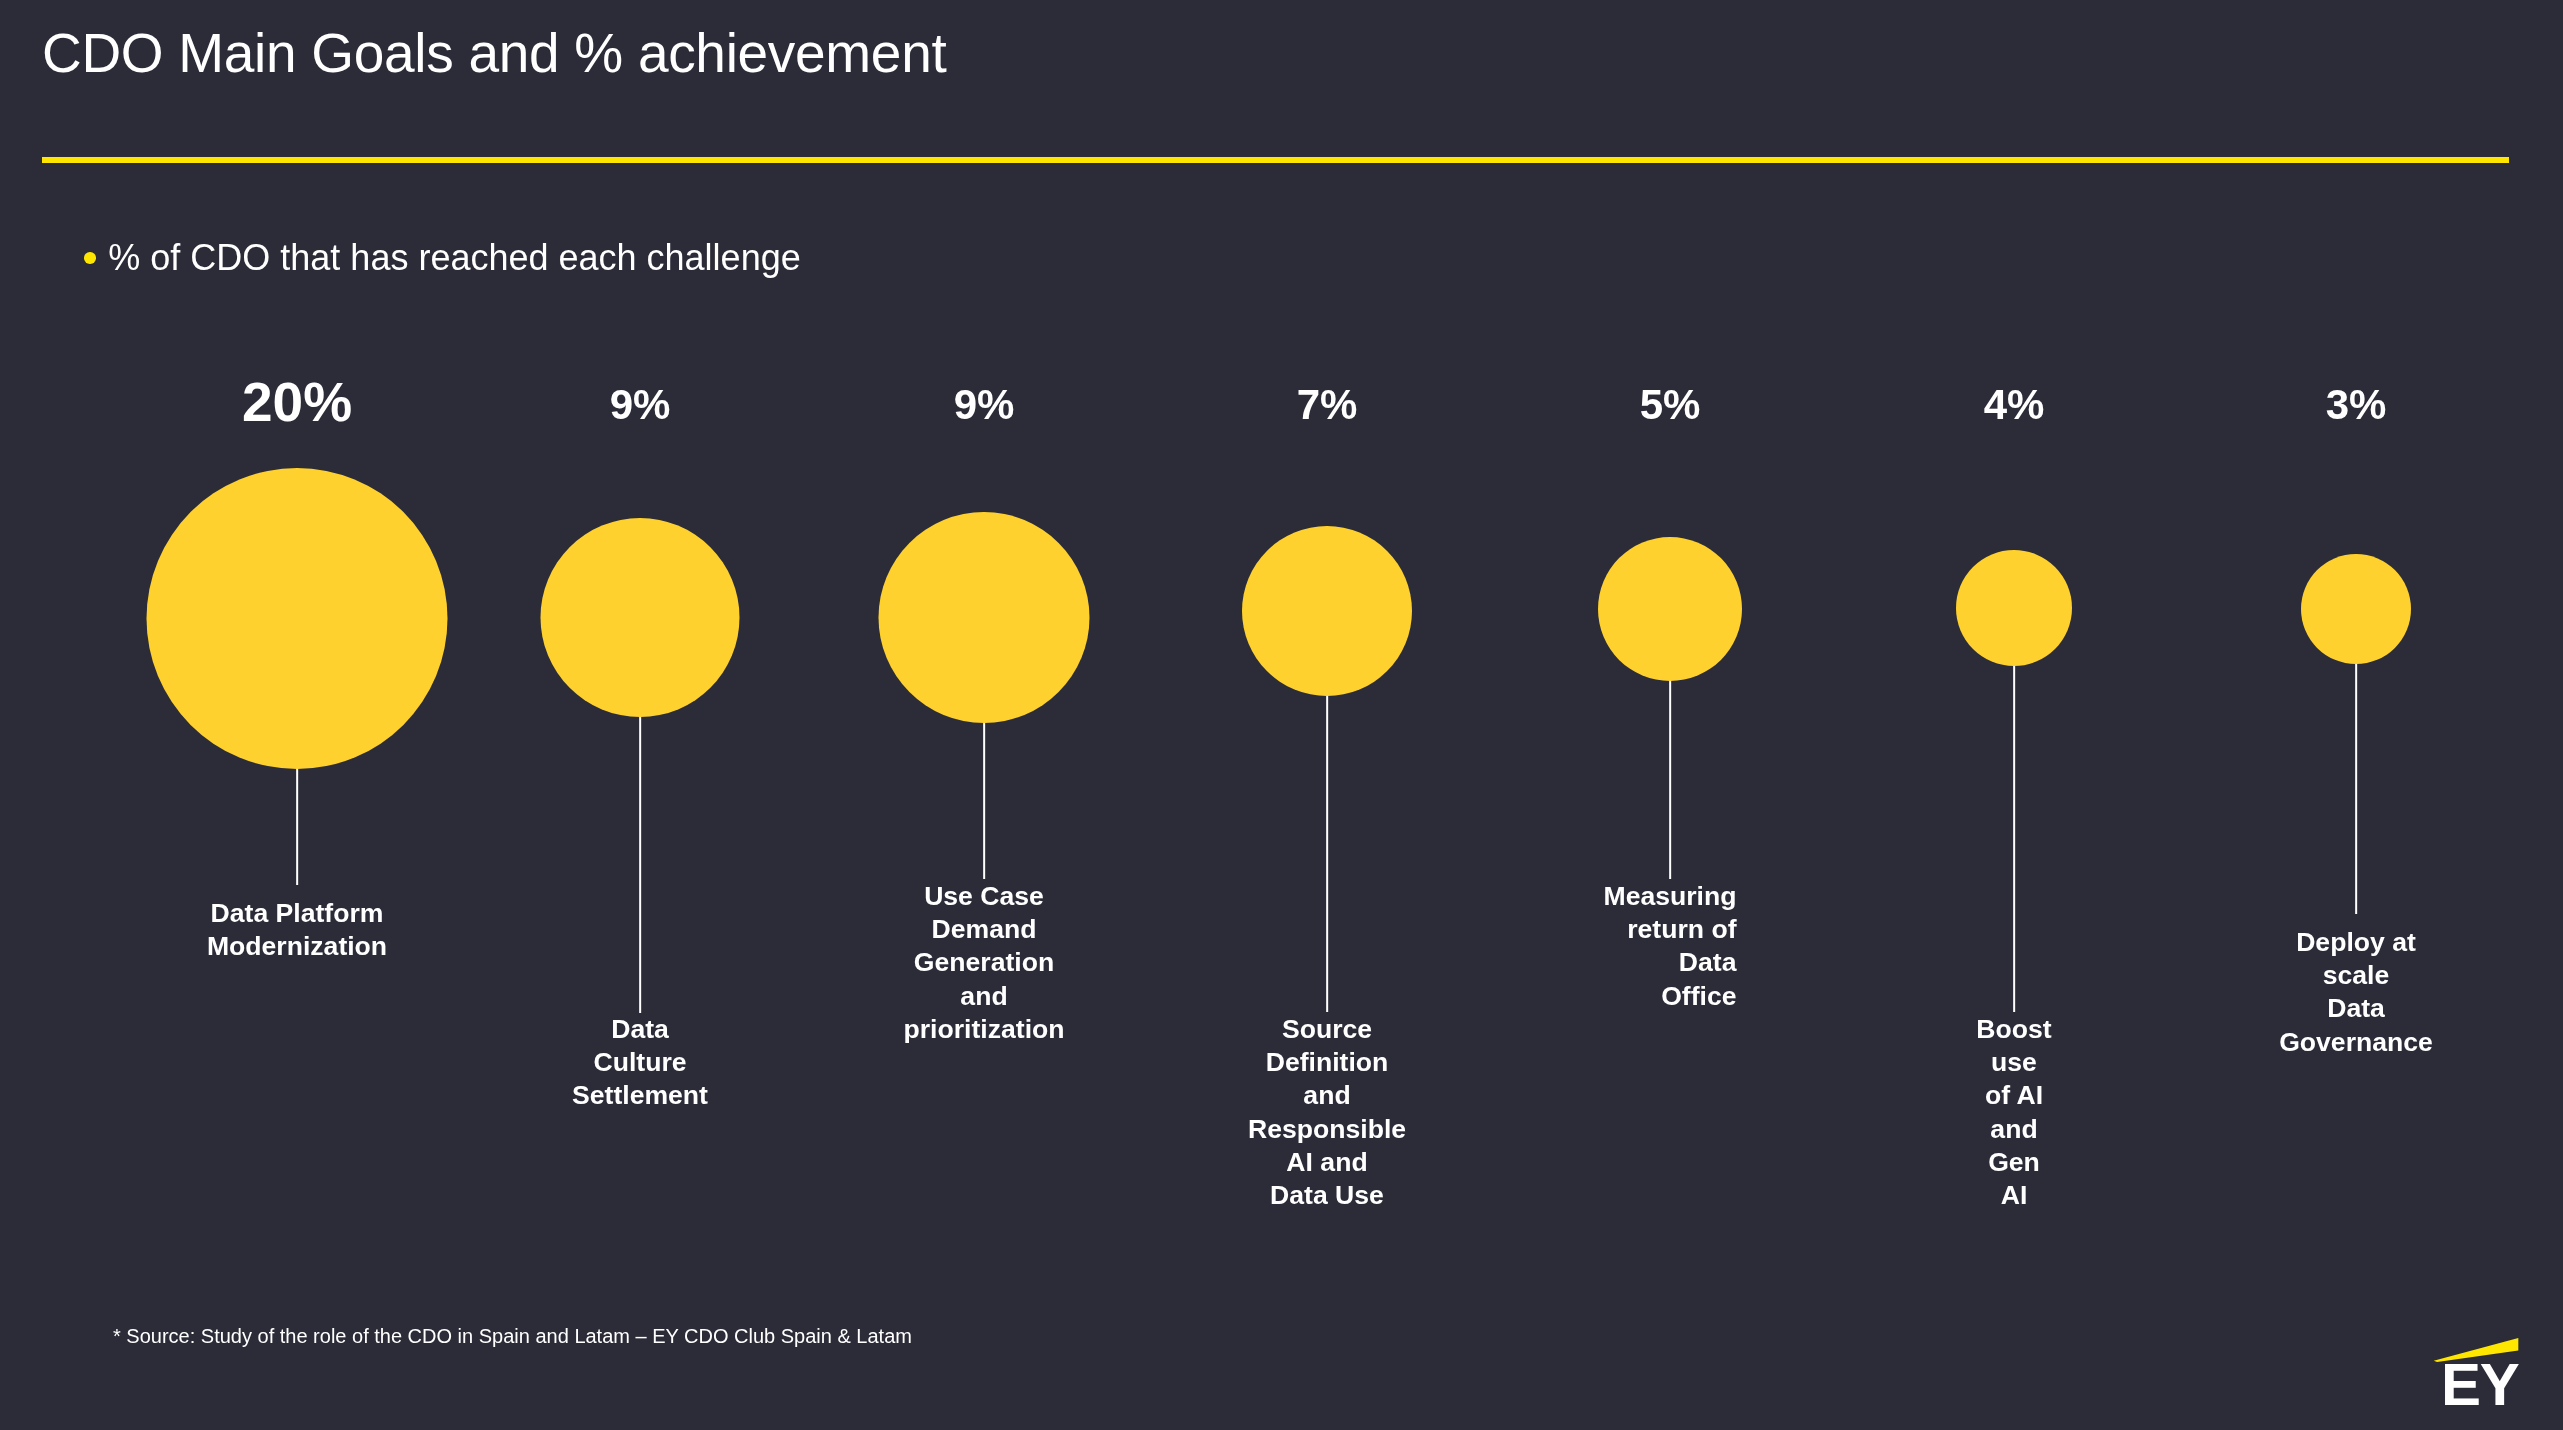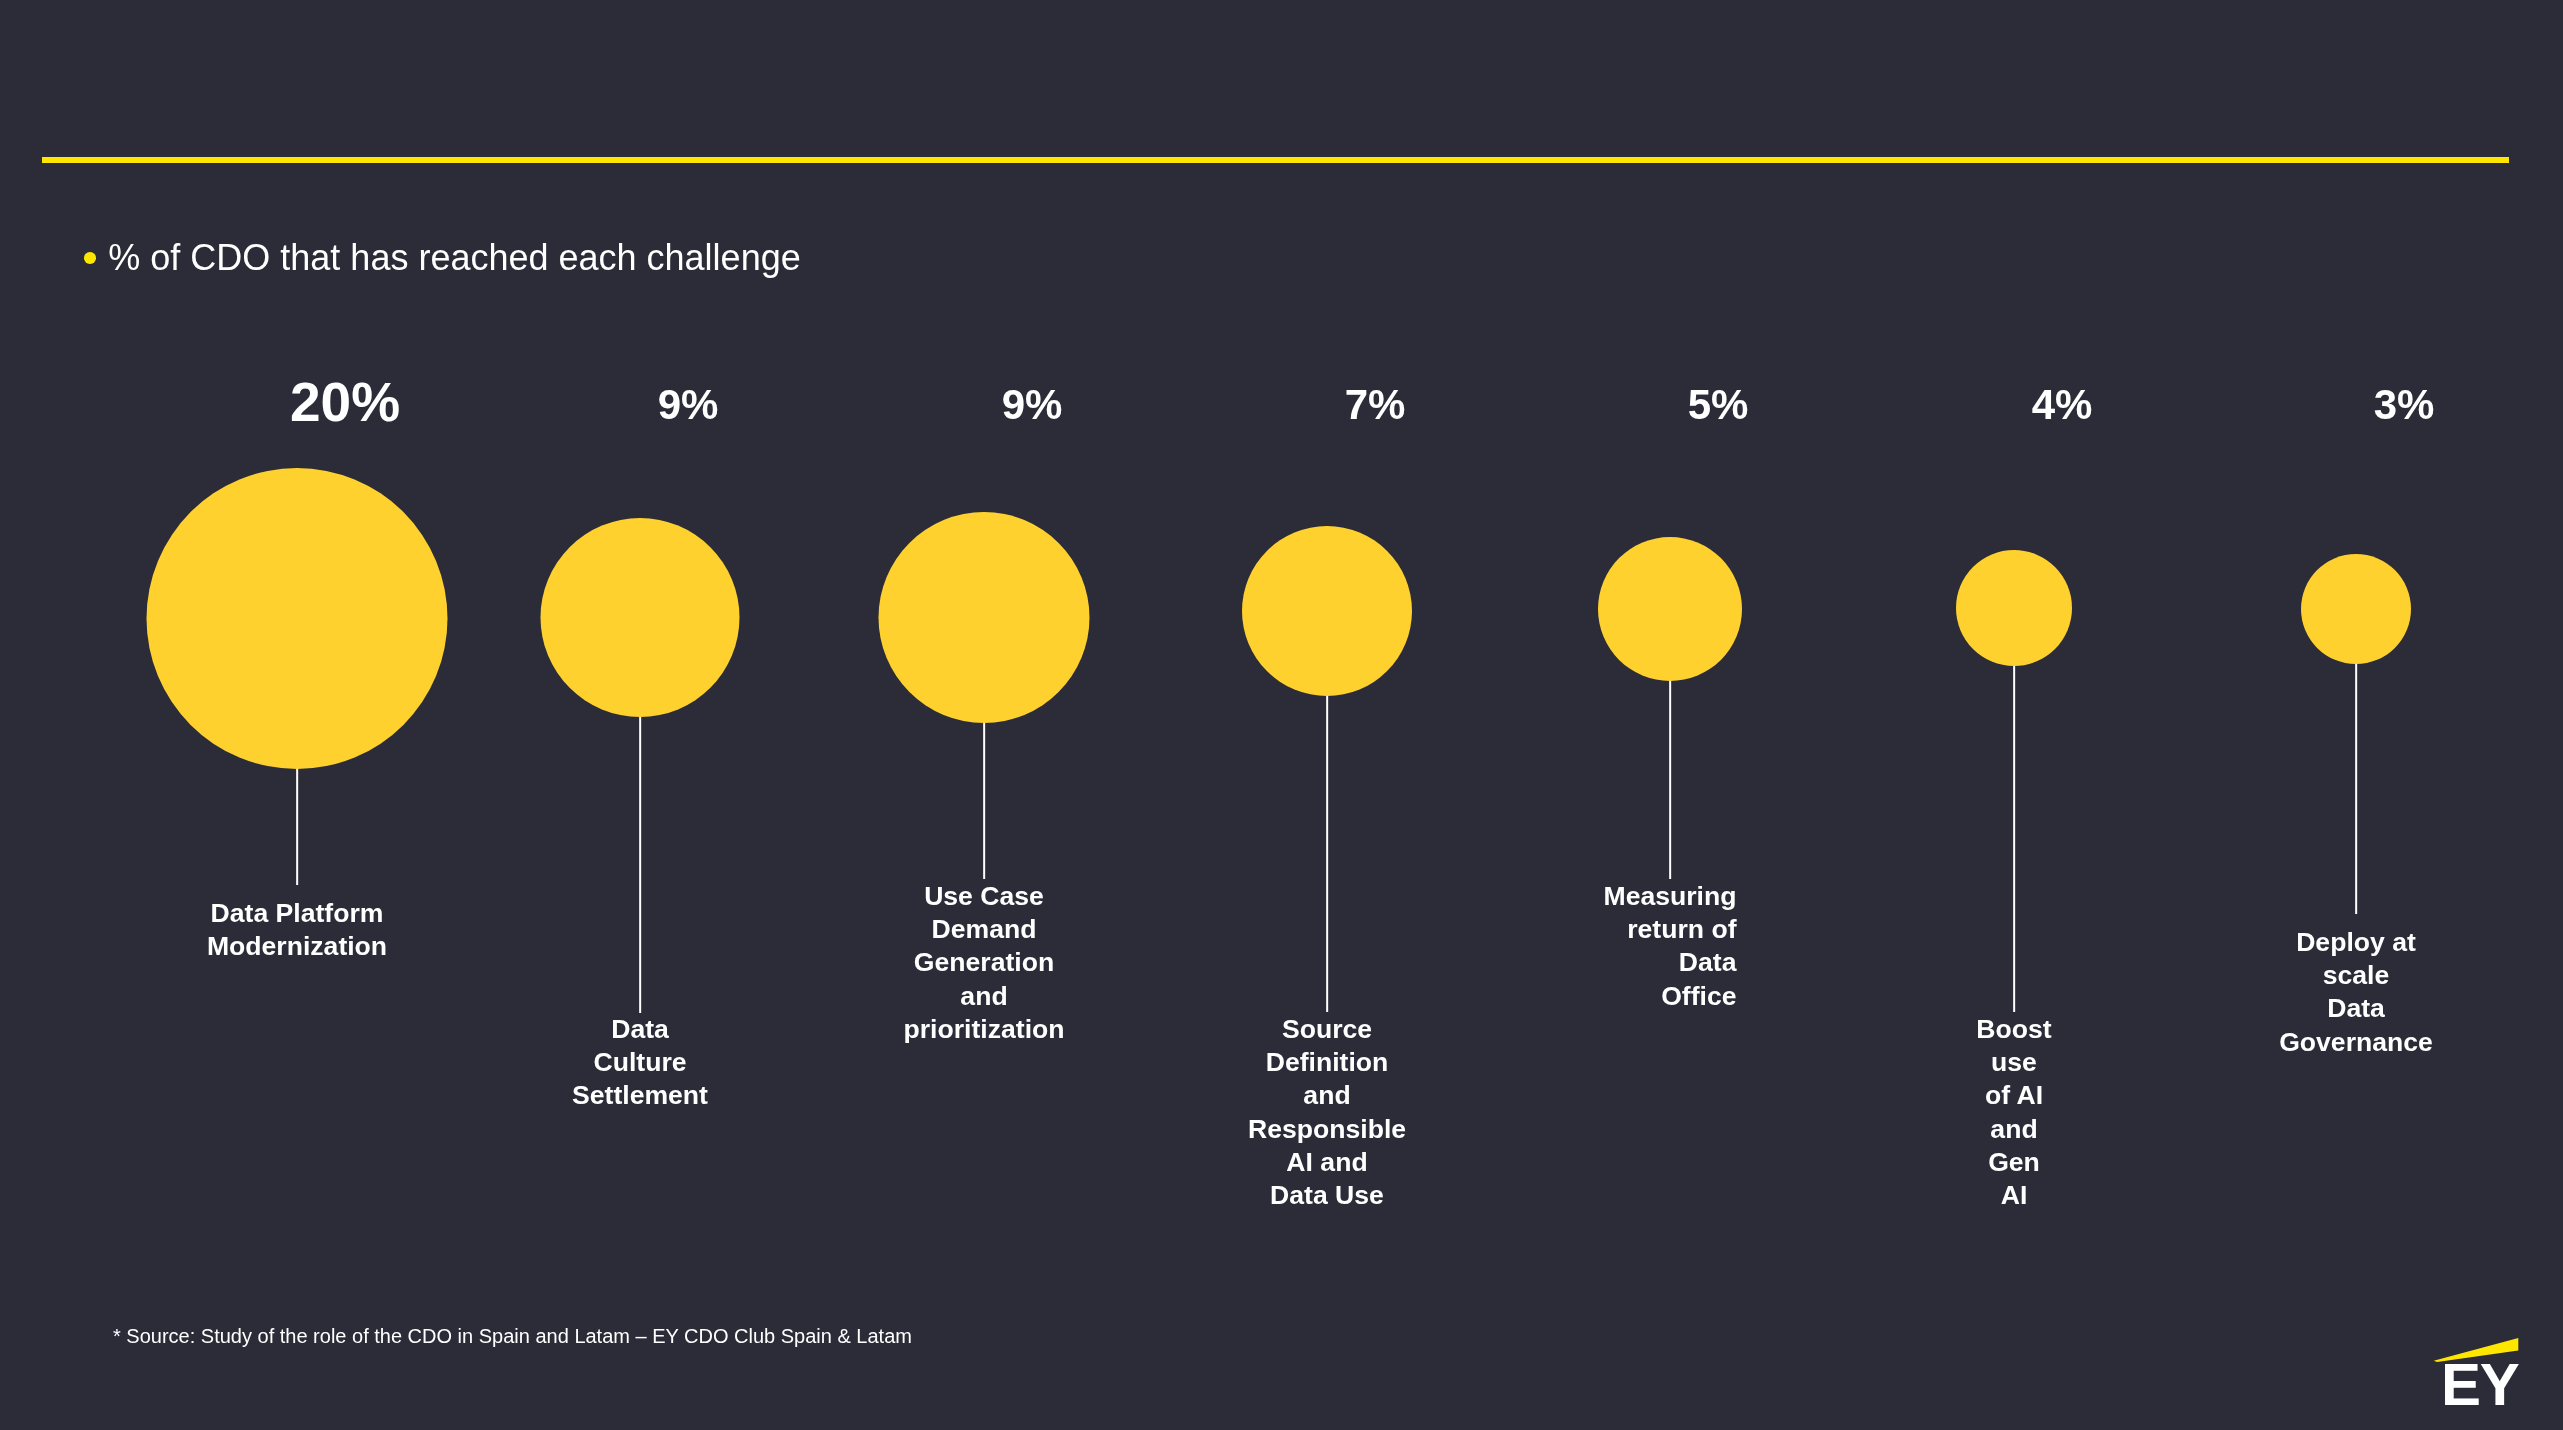--- a/index.html
+++ b/index.html
@@ -148,6 +148,7 @@
 
 <div id="slide">
 
+  <div id="title">CDO Main Goals and % achievement</div>
 
   <div id="title-rule"></div>
 

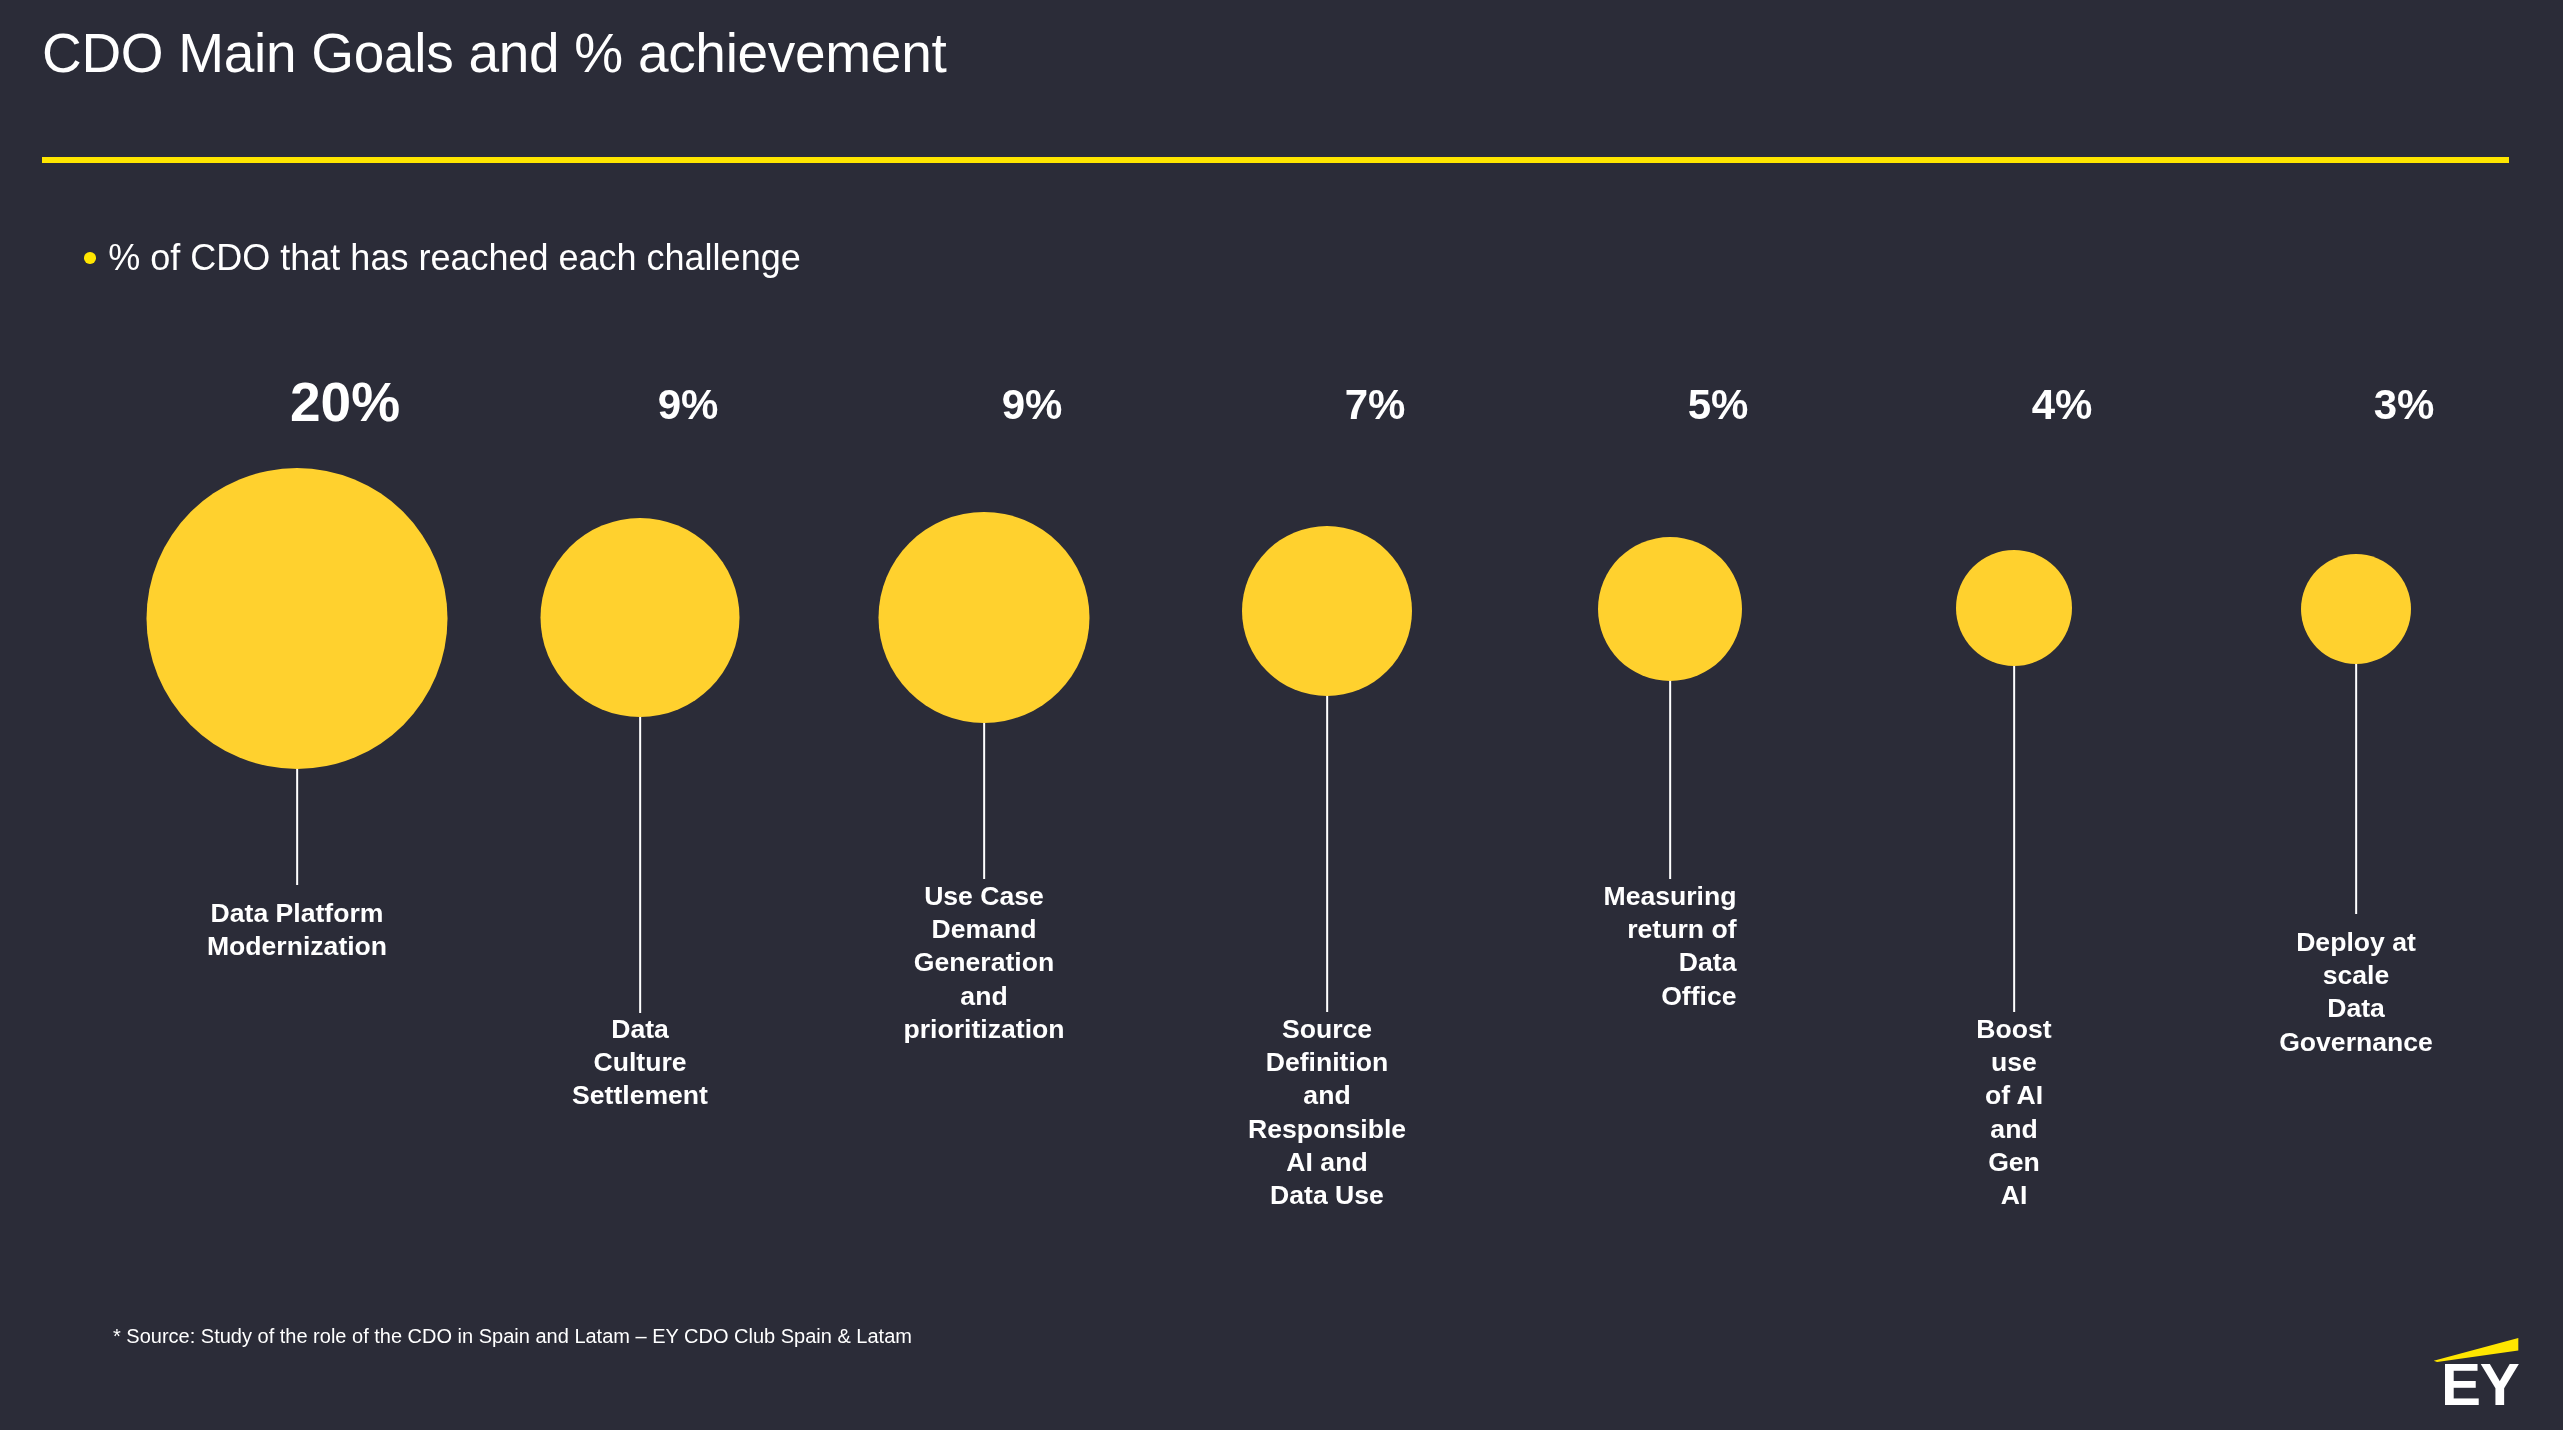--- a/index.html
+++ b/index.html
@@ -81,7 +81,6 @@
     font-weight: 700;
     white-space: nowrap;
     text-align: center;
-    margin-left: 48px;
   }
   .bubble {
     position: absolute;

